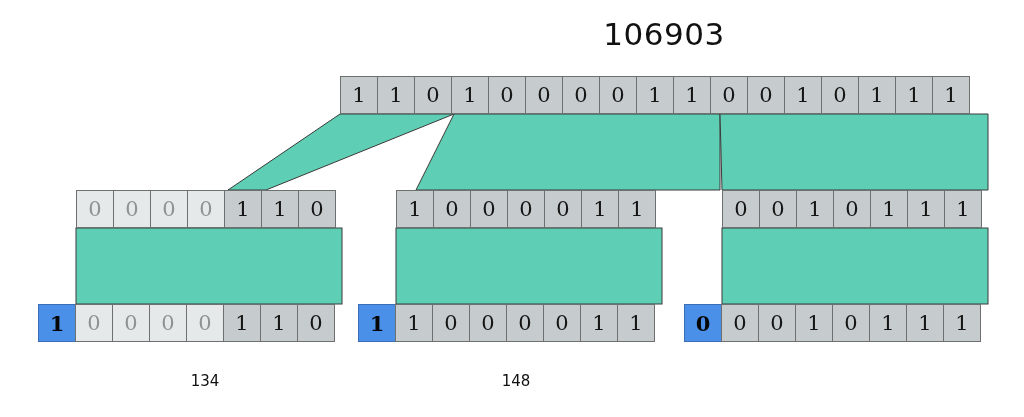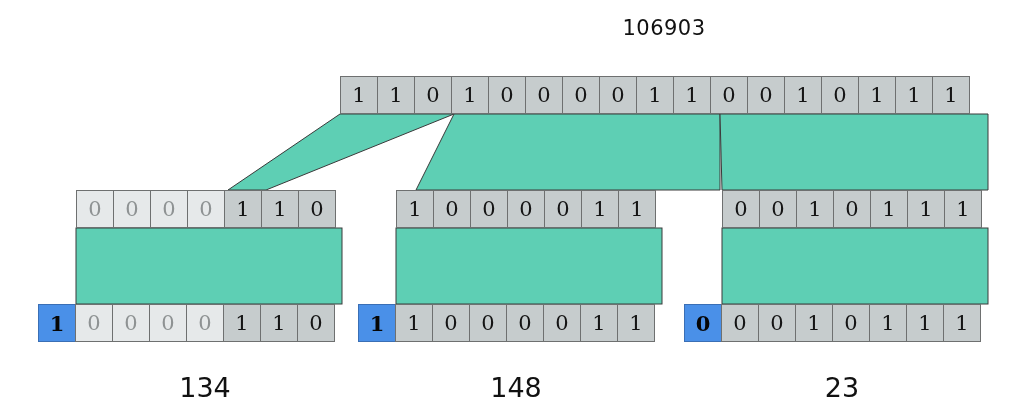--- a/index.html
+++ b/index.html
@@ -31,7 +31,7 @@
   
   .title {
     position: absolute;
-    font-size: 21px;
+    font-size: 31px;
     color: #111111;
     letter-spacing: 0.5px;
     white-space: nowrap;

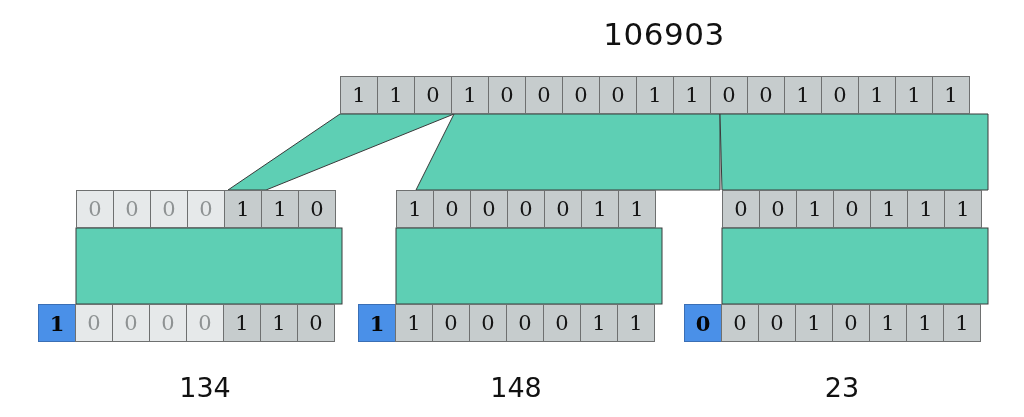--- a/index.html
+++ b/index.html
@@ -39,7 +39,7 @@
   }
   .caption {
     position: absolute;
-    font-size: 27px;
+    font-size: 15px;
     color: #111111;
     white-space: nowrap;
     text-align: center;

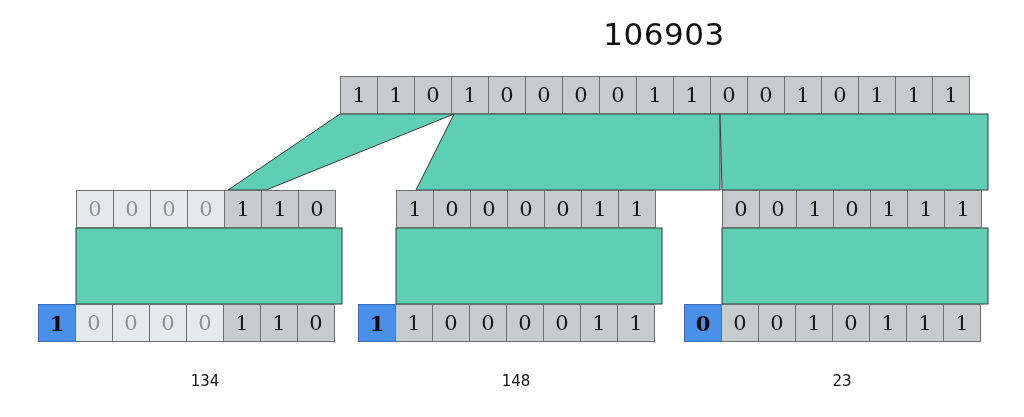--- a/index.html
+++ b/index.html
@@ -184,7 +184,6 @@
     <div class="cell">1</div>
   </div>
 
-  <div class="caption" style="left:742px; top:372px; width:200px;">23</div>
 
 </div>
 

